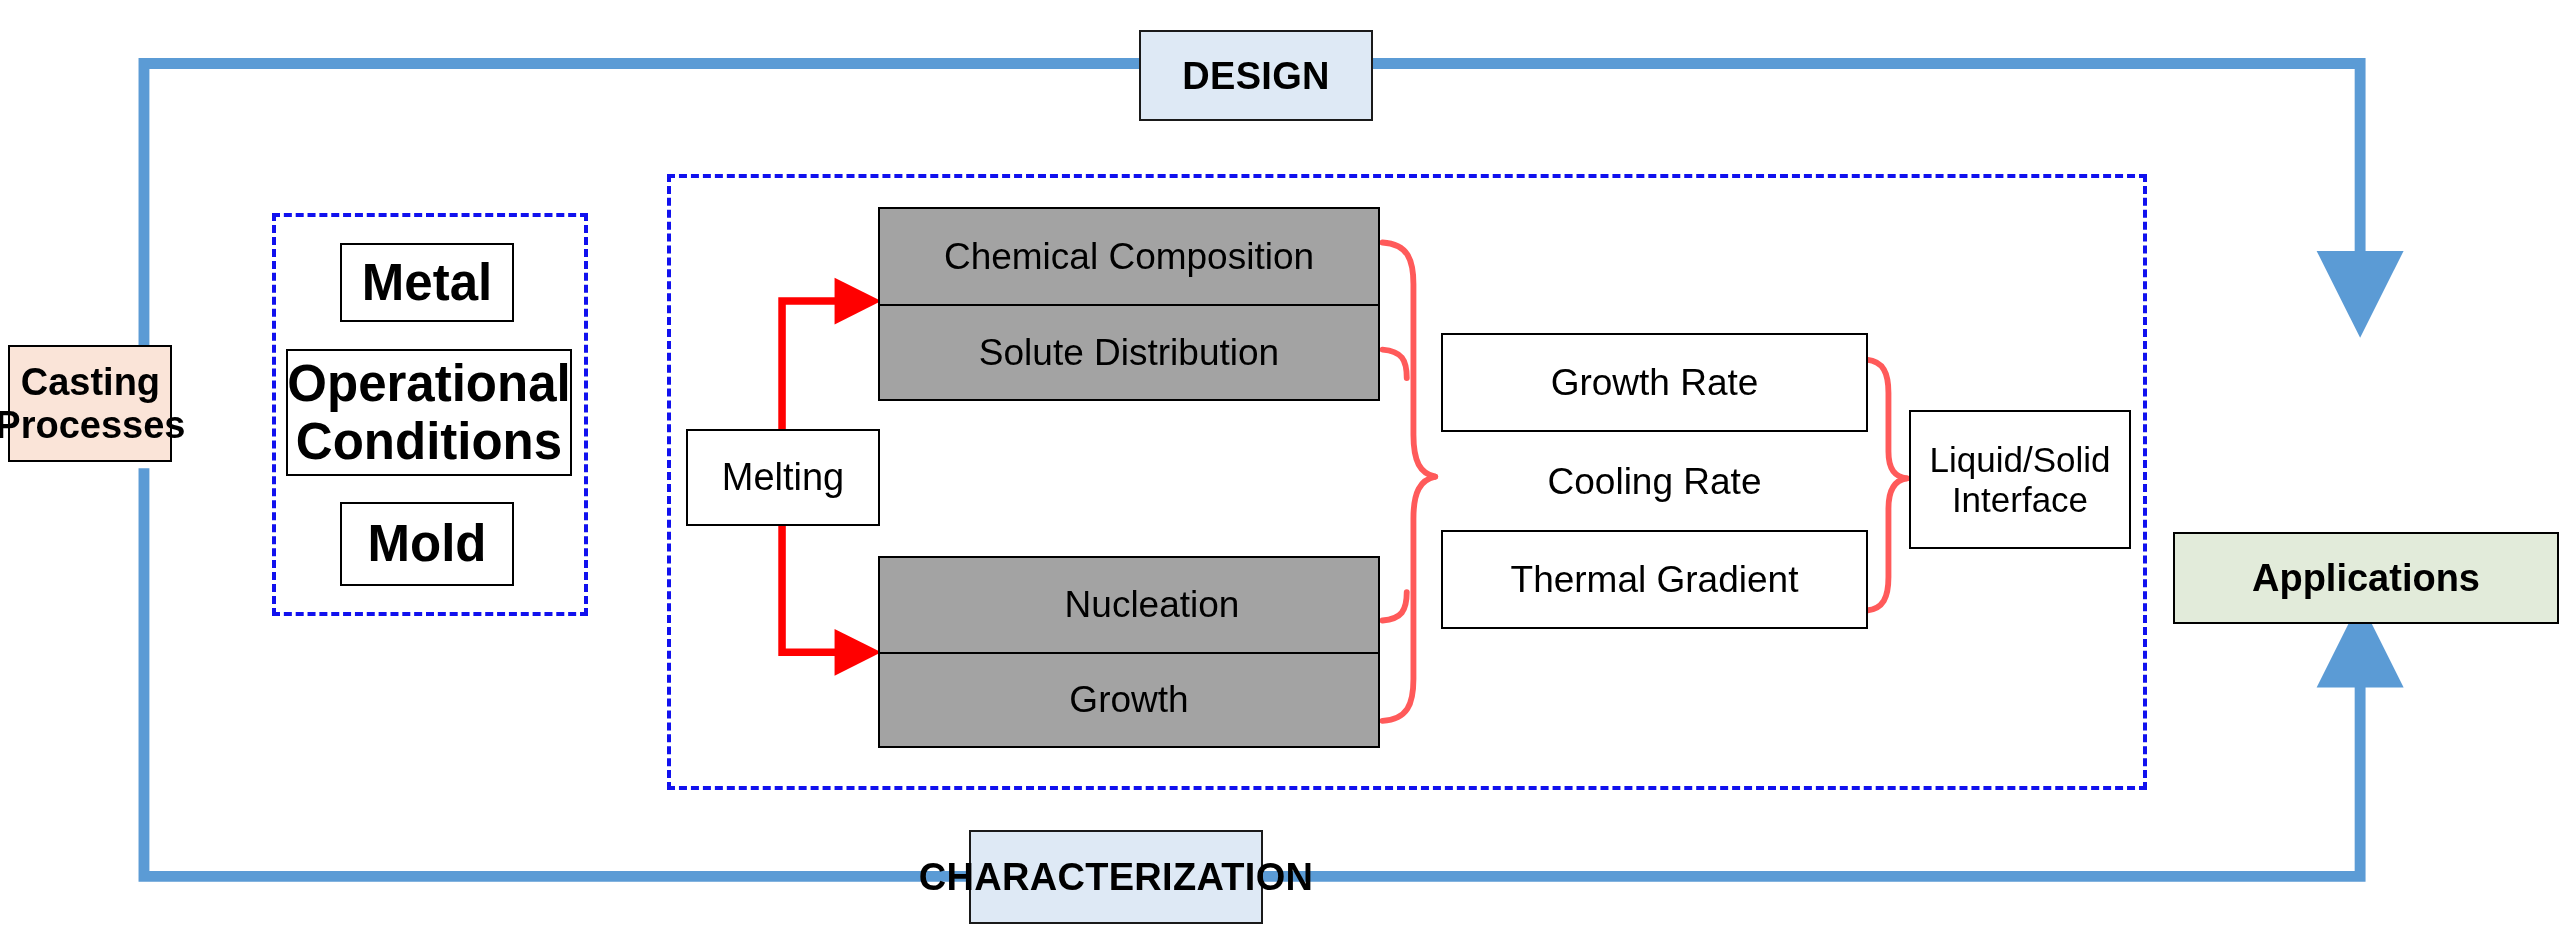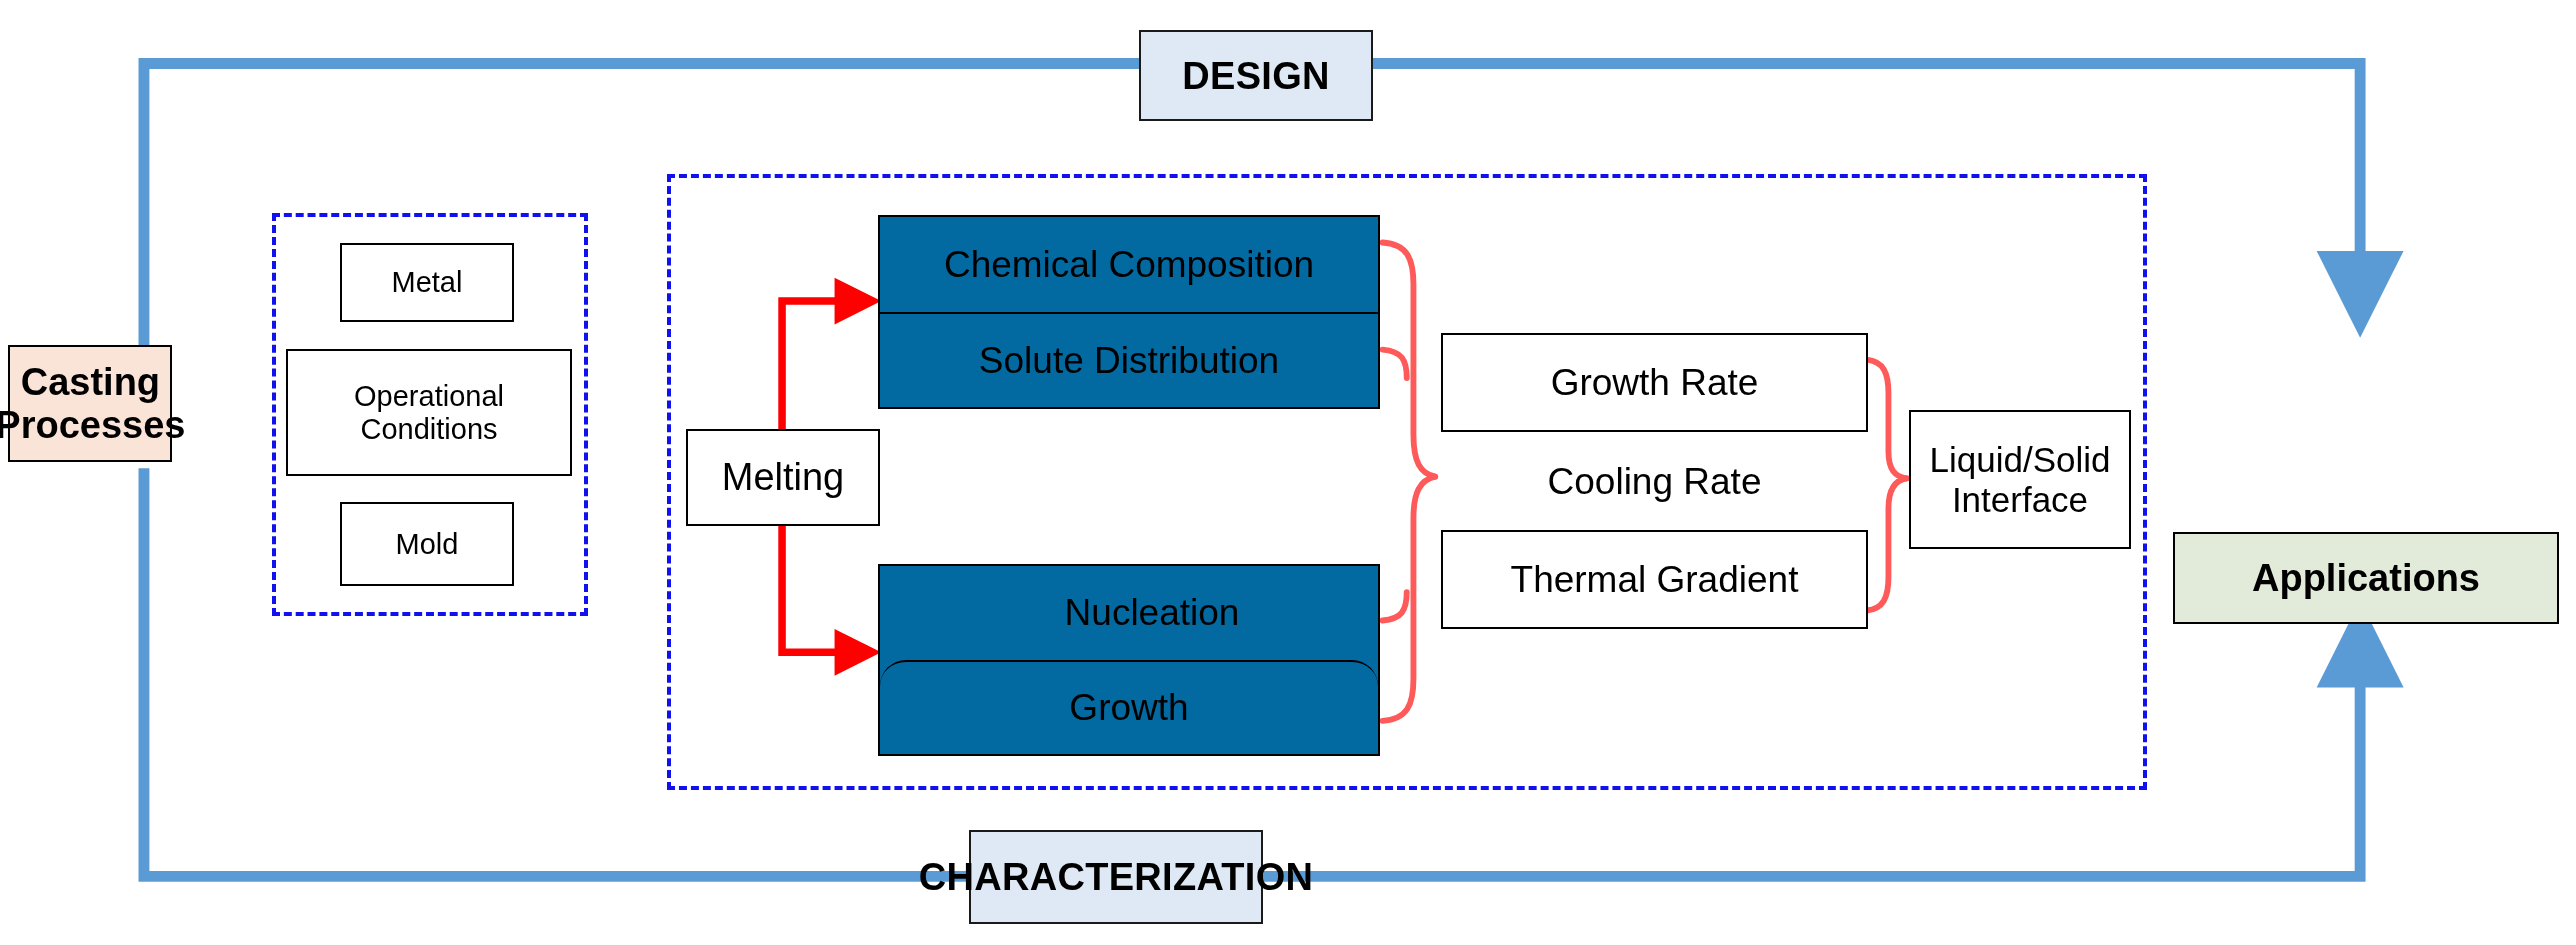--- a/index.html
+++ b/index.html
@@ -11,7 +11,7 @@
 
   
   .plain{border:2.5px solid #000;background:#fff;color:#000;font-size:37px;font-weight:400;}
-  .plain.bold{font-weight:400;font-size:29px;}
+  .plain.bold{font-weight:700;font-size:51px;}
 
   
   .stack{position:absolute;box-sizing:border-box;border:2.5px solid #000;background:#0369a1;margin-top:8px;}

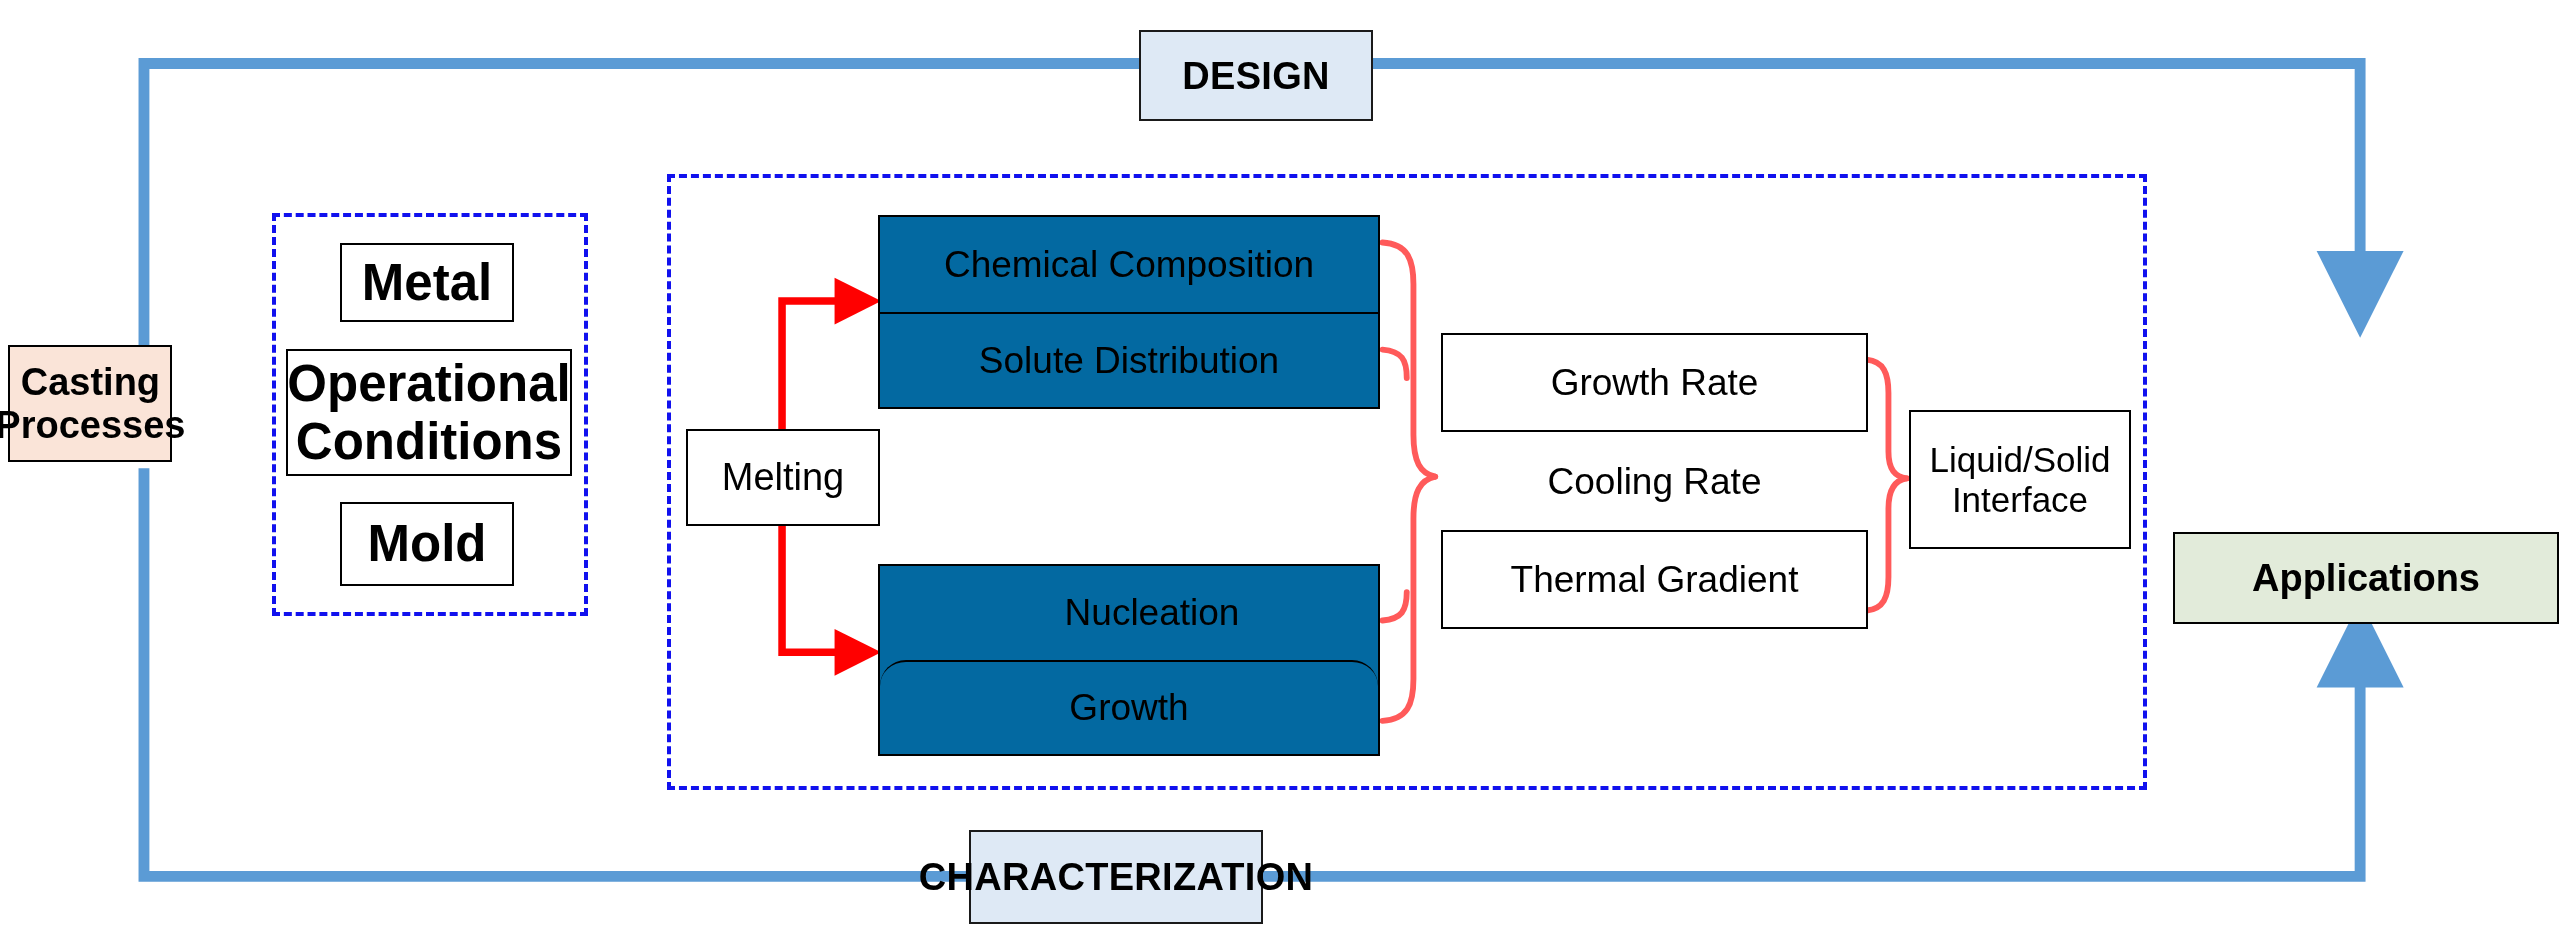--- a/index.html
+++ b/index.html
@@ -14,7 +14,7 @@
   .plain.bold{font-weight:700;font-size:51px;}
 
   
-  .stack{position:absolute;box-sizing:border-box;border:2.5px solid #000;background:#0369a1;margin-top:8px;}
+  .stack{position:absolute;box-sizing:border-box;border:2.5px solid #000;background:#a3a3a3;}
   .stack .cell{box-sizing:border-box;display:flex;align-items:center;justify-content:center;
                text-align:center;font-size:37px;color:#000;}
   .stack .cell + .cell{border-top:2.5px solid #000;}

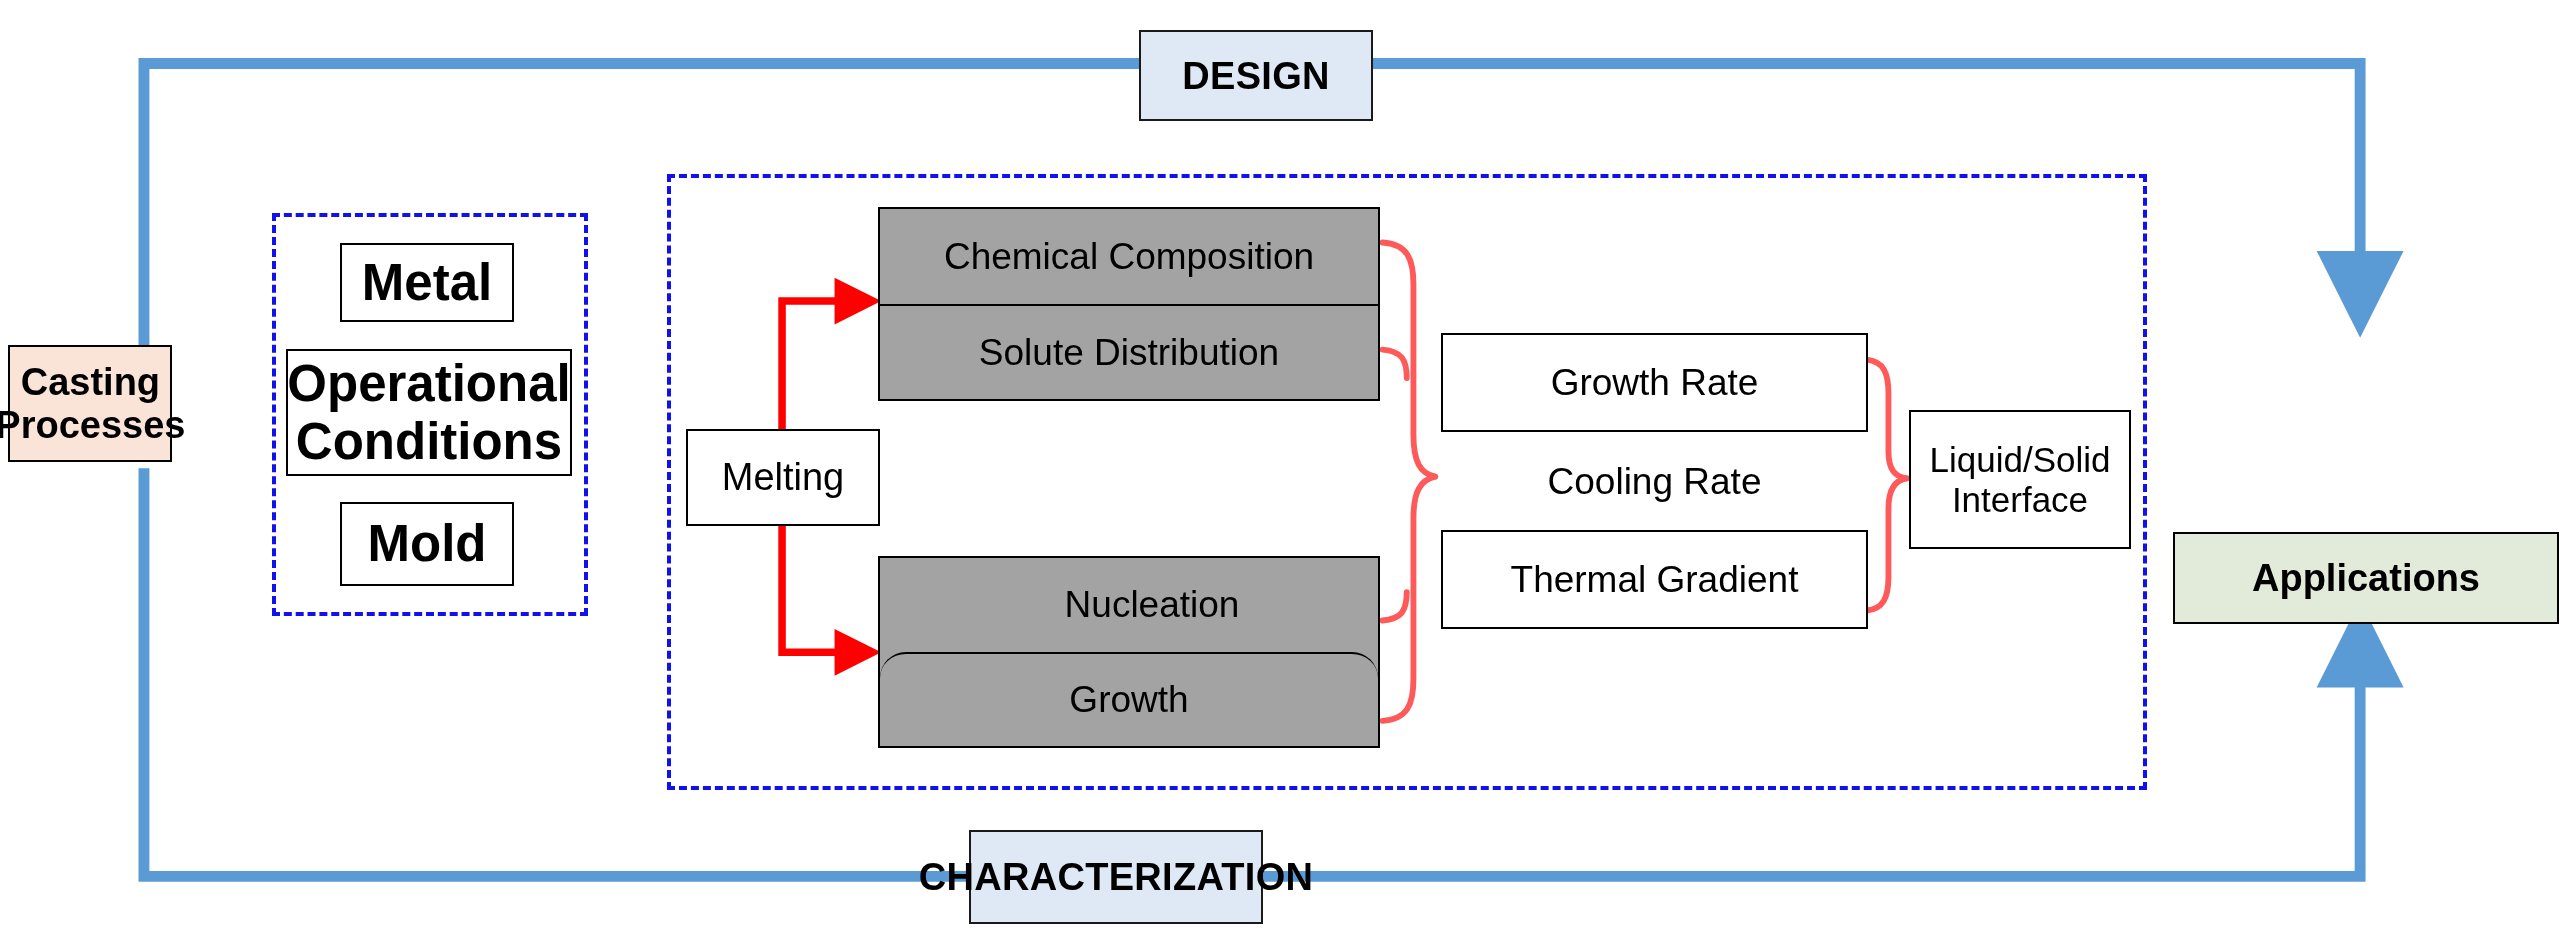--- a/index.html
+++ b/index.html
@@ -113,7 +113,7 @@
 
   <div class="stack" style="left:878px;top:556px;width:502px;height:192px;">
     <div class="cell" style="height:50%;padding-left:46px;">Nucleation</div>
-    <div class="cell" style="height:50%;border-radius:26px;">Growth</div>
+    <div class="cell" style="height:50%;">Growth</div>
   </div>
 
   <div class="box plain" style="left:1441px;top:333px;width:427px;height:99px;">Growth Rate</div>

